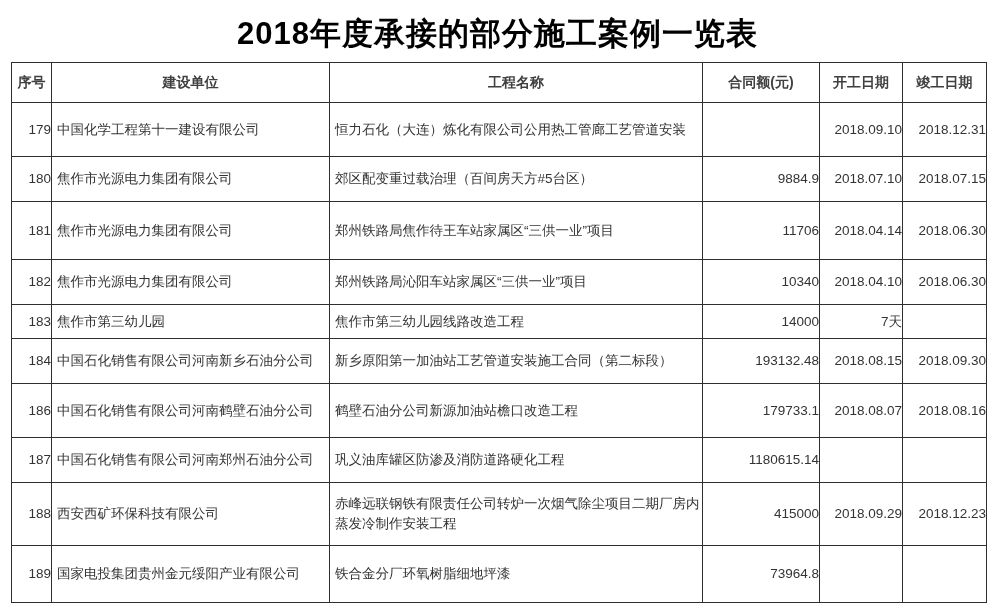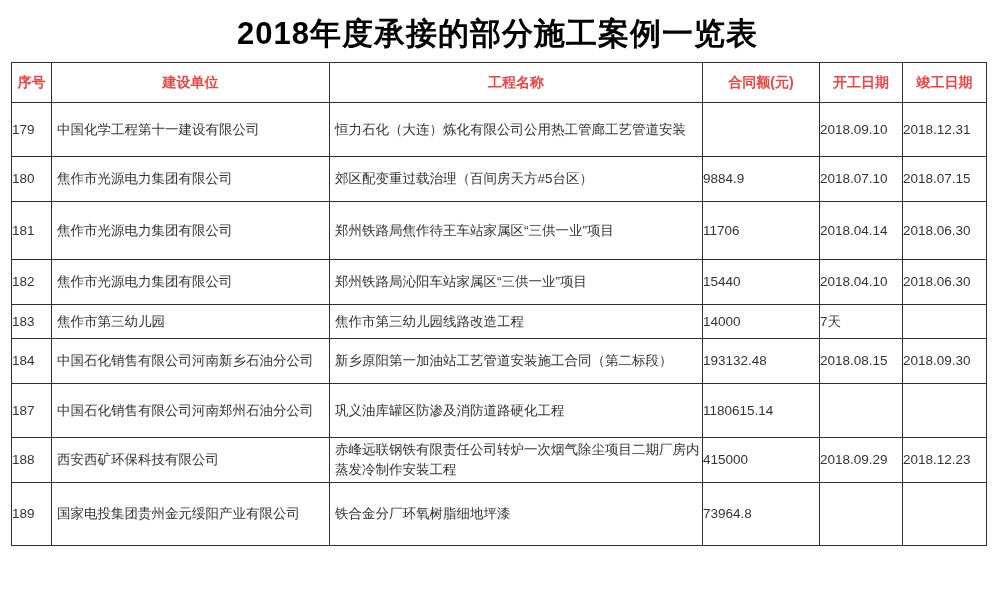--- a/index.html
+++ b/index.html
@@ -42,7 +42,7 @@
   table.cases th {
     font-size: 14px;
     font-weight: bold;
-    color: #ef4444;
+    color: #404040;
     text-align: center;
   }
   table.cases td {

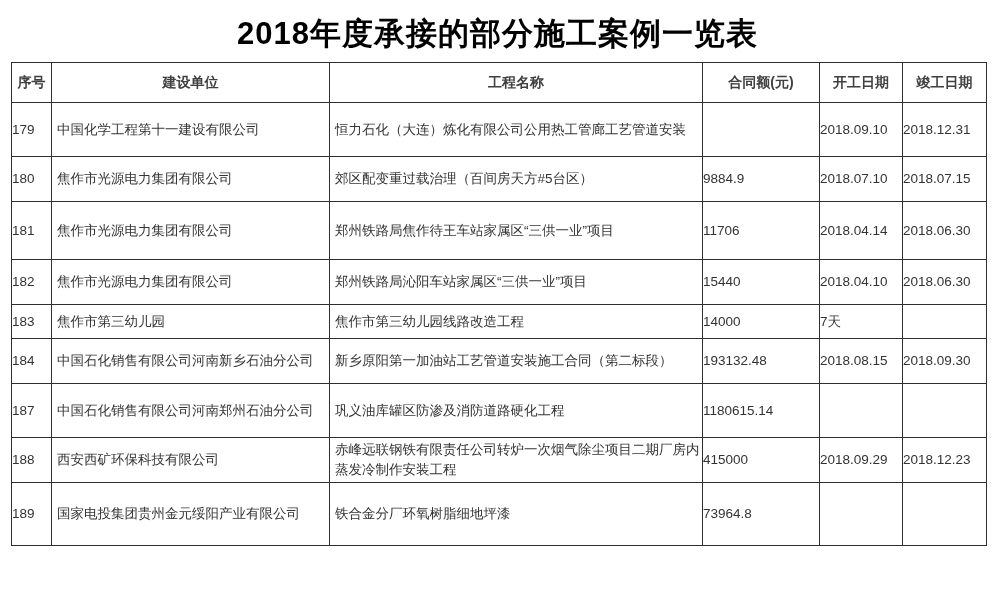--- a/index.html
+++ b/index.html
@@ -50,7 +50,7 @@
     color: #333333;
     line-height: 1.45;
   }
-  td.c0, td.c3, td.c4, td.c5 { text-align: left; }
+  td.c0, td.c3, td.c4, td.c5 { text-align: right; }
   td.c1, td.c2 { text-align: left; padding-left: 5px; padding-right: 0; }
   tbody tr:nth-child(1)  { height: 54px; }
   tbody tr:nth-child(2)  { height: 45px; }

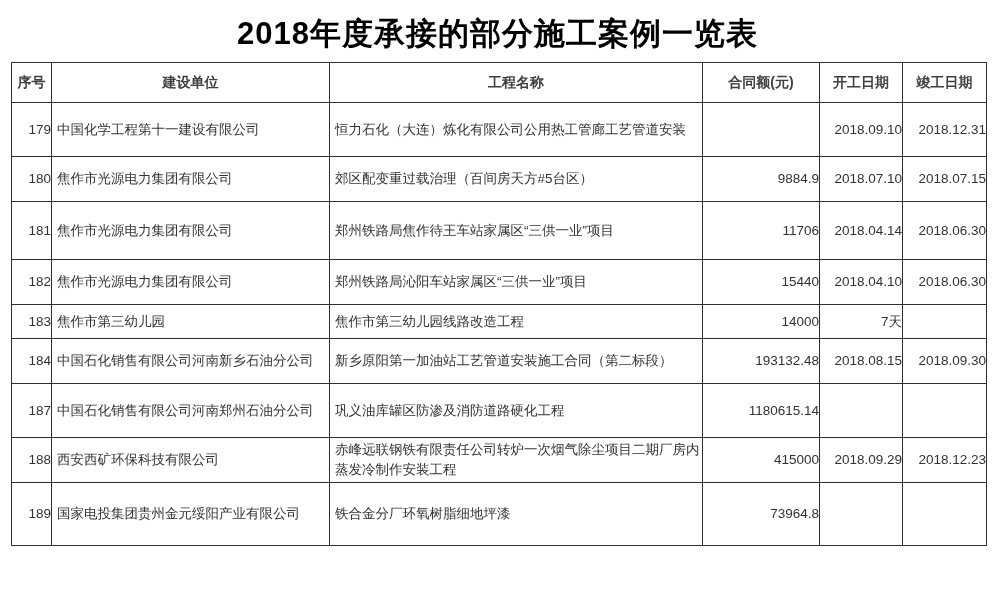--- a/index.html
+++ b/index.html
@@ -131,7 +131,7 @@
           <td class="c0">182</td>
           <td class="c1">焦作市光源电力集团有限公司</td>
           <td class="c2">郑州铁路局沁阳车站家属区“三供一业”项目</td>
-          <td class="c3">15440</td>
+          <td class="c3">10340</td>
           <td class="c4">2018.04.10</td>
           <td class="c5">2018.06.30</td>
         </tr>

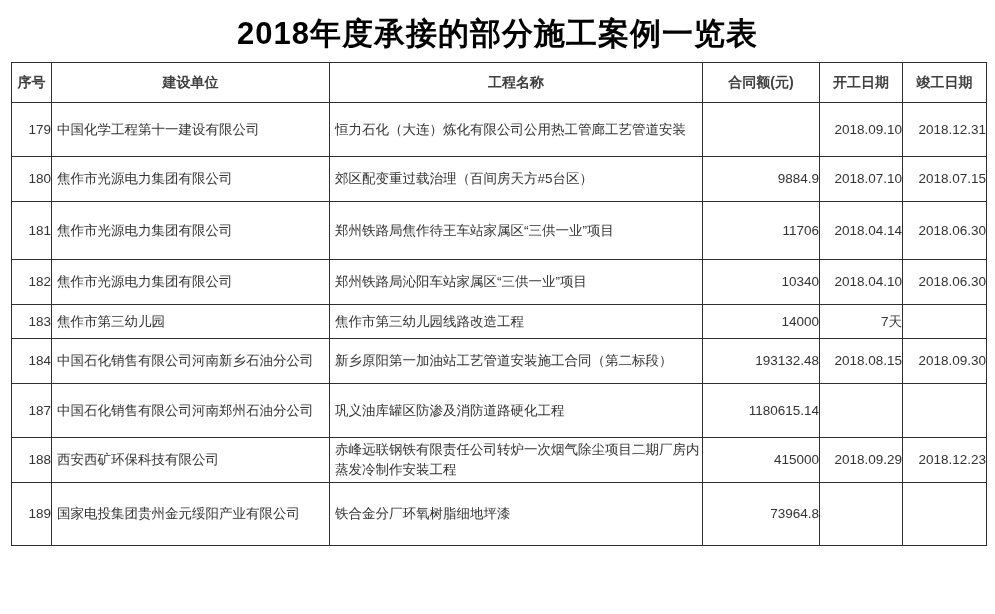--- a/index.html
+++ b/index.html
@@ -152,6 +152,14 @@
           <td class="c5">2018.09.30</td>
         </tr>
         <tr>
+          <td class="c0">186</td>
+          <td class="c1">中国石化销售有限公司河南鹤壁石油分公司</td>
+          <td class="c2">鹤壁石油分公司新源加油站檐口改造工程</td>
+          <td class="c3">179733.1</td>
+          <td class="c4">2018.08.07</td>
+          <td class="c5">2018.08.16</td>
+        </tr>
+        <tr>
           <td class="c0">187</td>
           <td class="c1">中国石化销售有限公司河南郑州石油分公司</td>
           <td class="c2">巩义油库罐区防渗及消防道路硬化工程</td>

